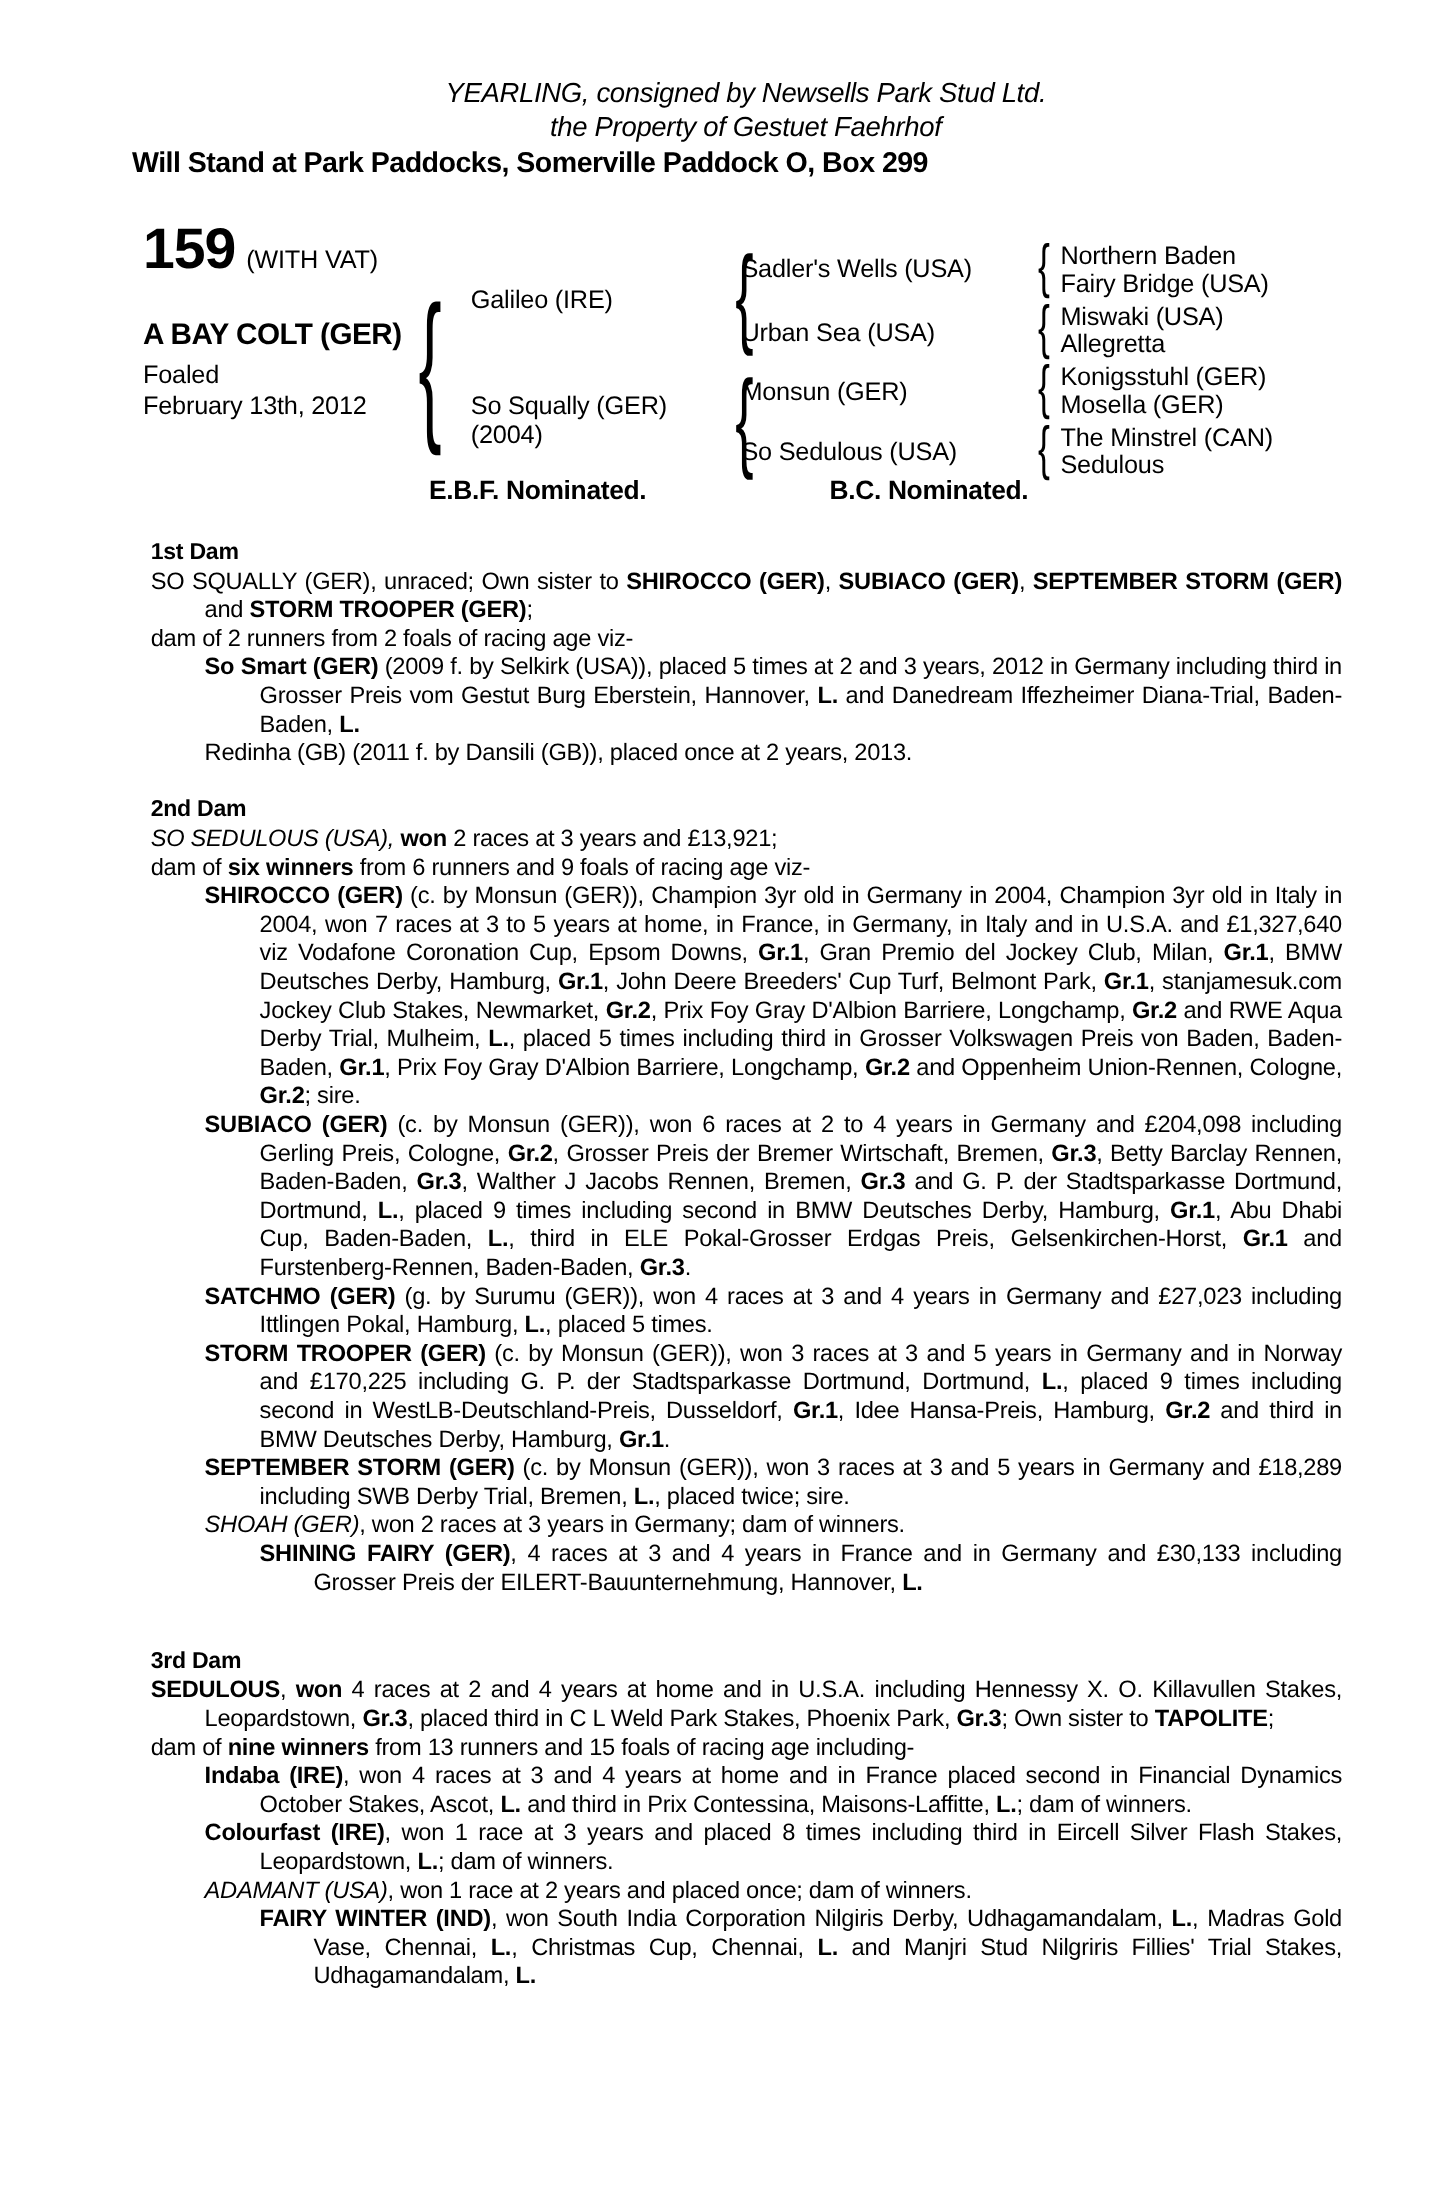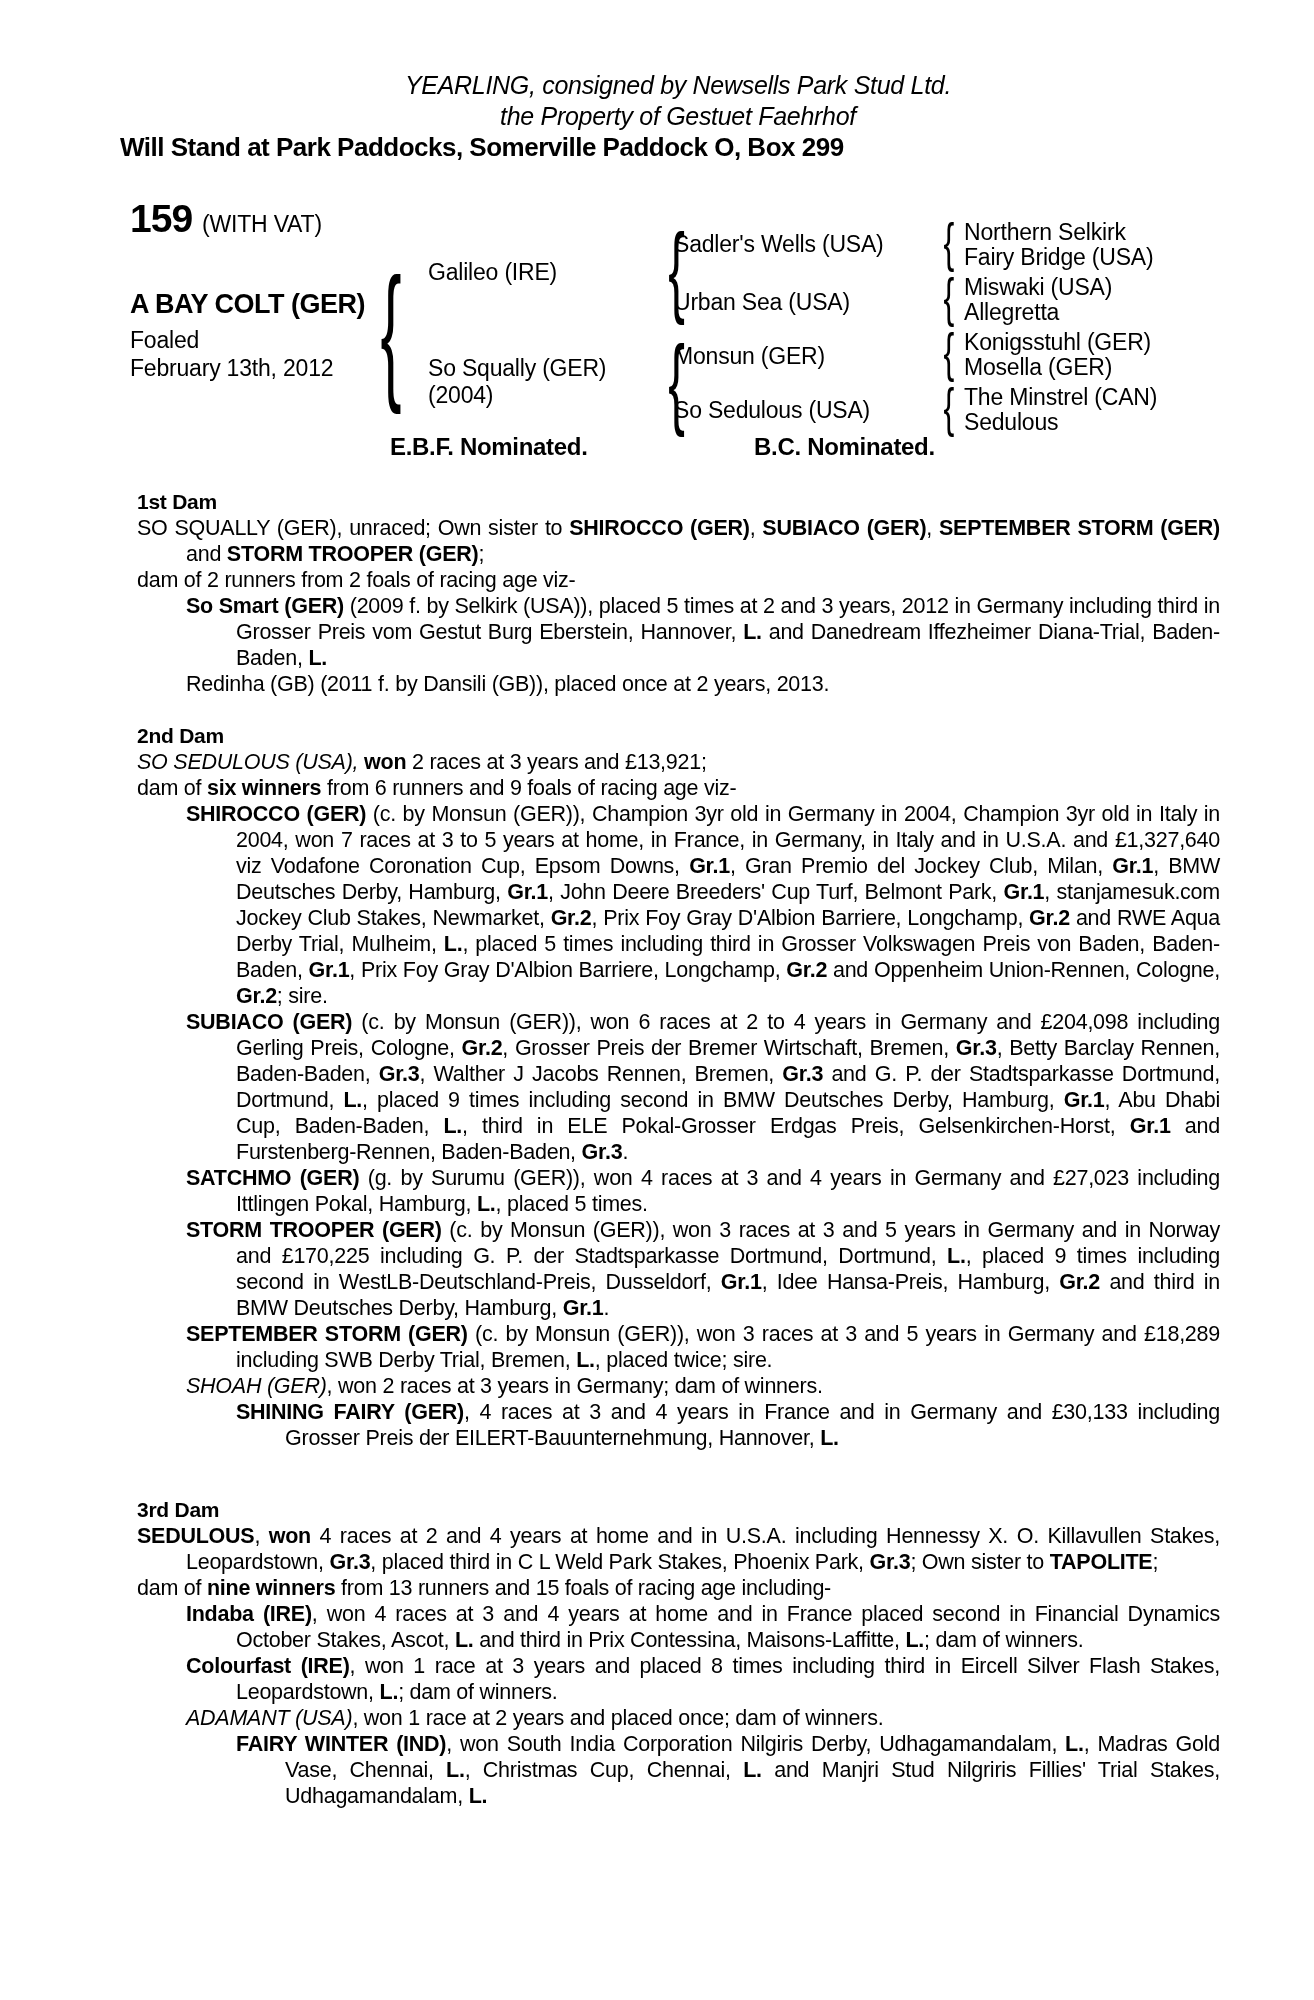--- a/index.html
+++ b/index.html
@@ -15,7 +15,7 @@
   .pedigree{position:relative;height:302px;margin-top:8px;font-size:23px;letter-spacing:-0.2px;}
   .ped{position:absolute;white-space:nowrap;}
   .lot-row{left:90px;top:26px;display:flex;align-items:baseline;gap:10px;}
-  .lot-no{font-size:39px;font-weight:bold;letter-spacing:-1px;}
+  .lot-no{font-size:52px;font-weight:bold;letter-spacing:-1px;}
   .lot-vat{font-size:23px;}
   .colt-name{left:90px;top:118px;font-weight:bold;font-size:27px;letter-spacing:-0.5px;}
   .foaled{left:90px;top:156px;}

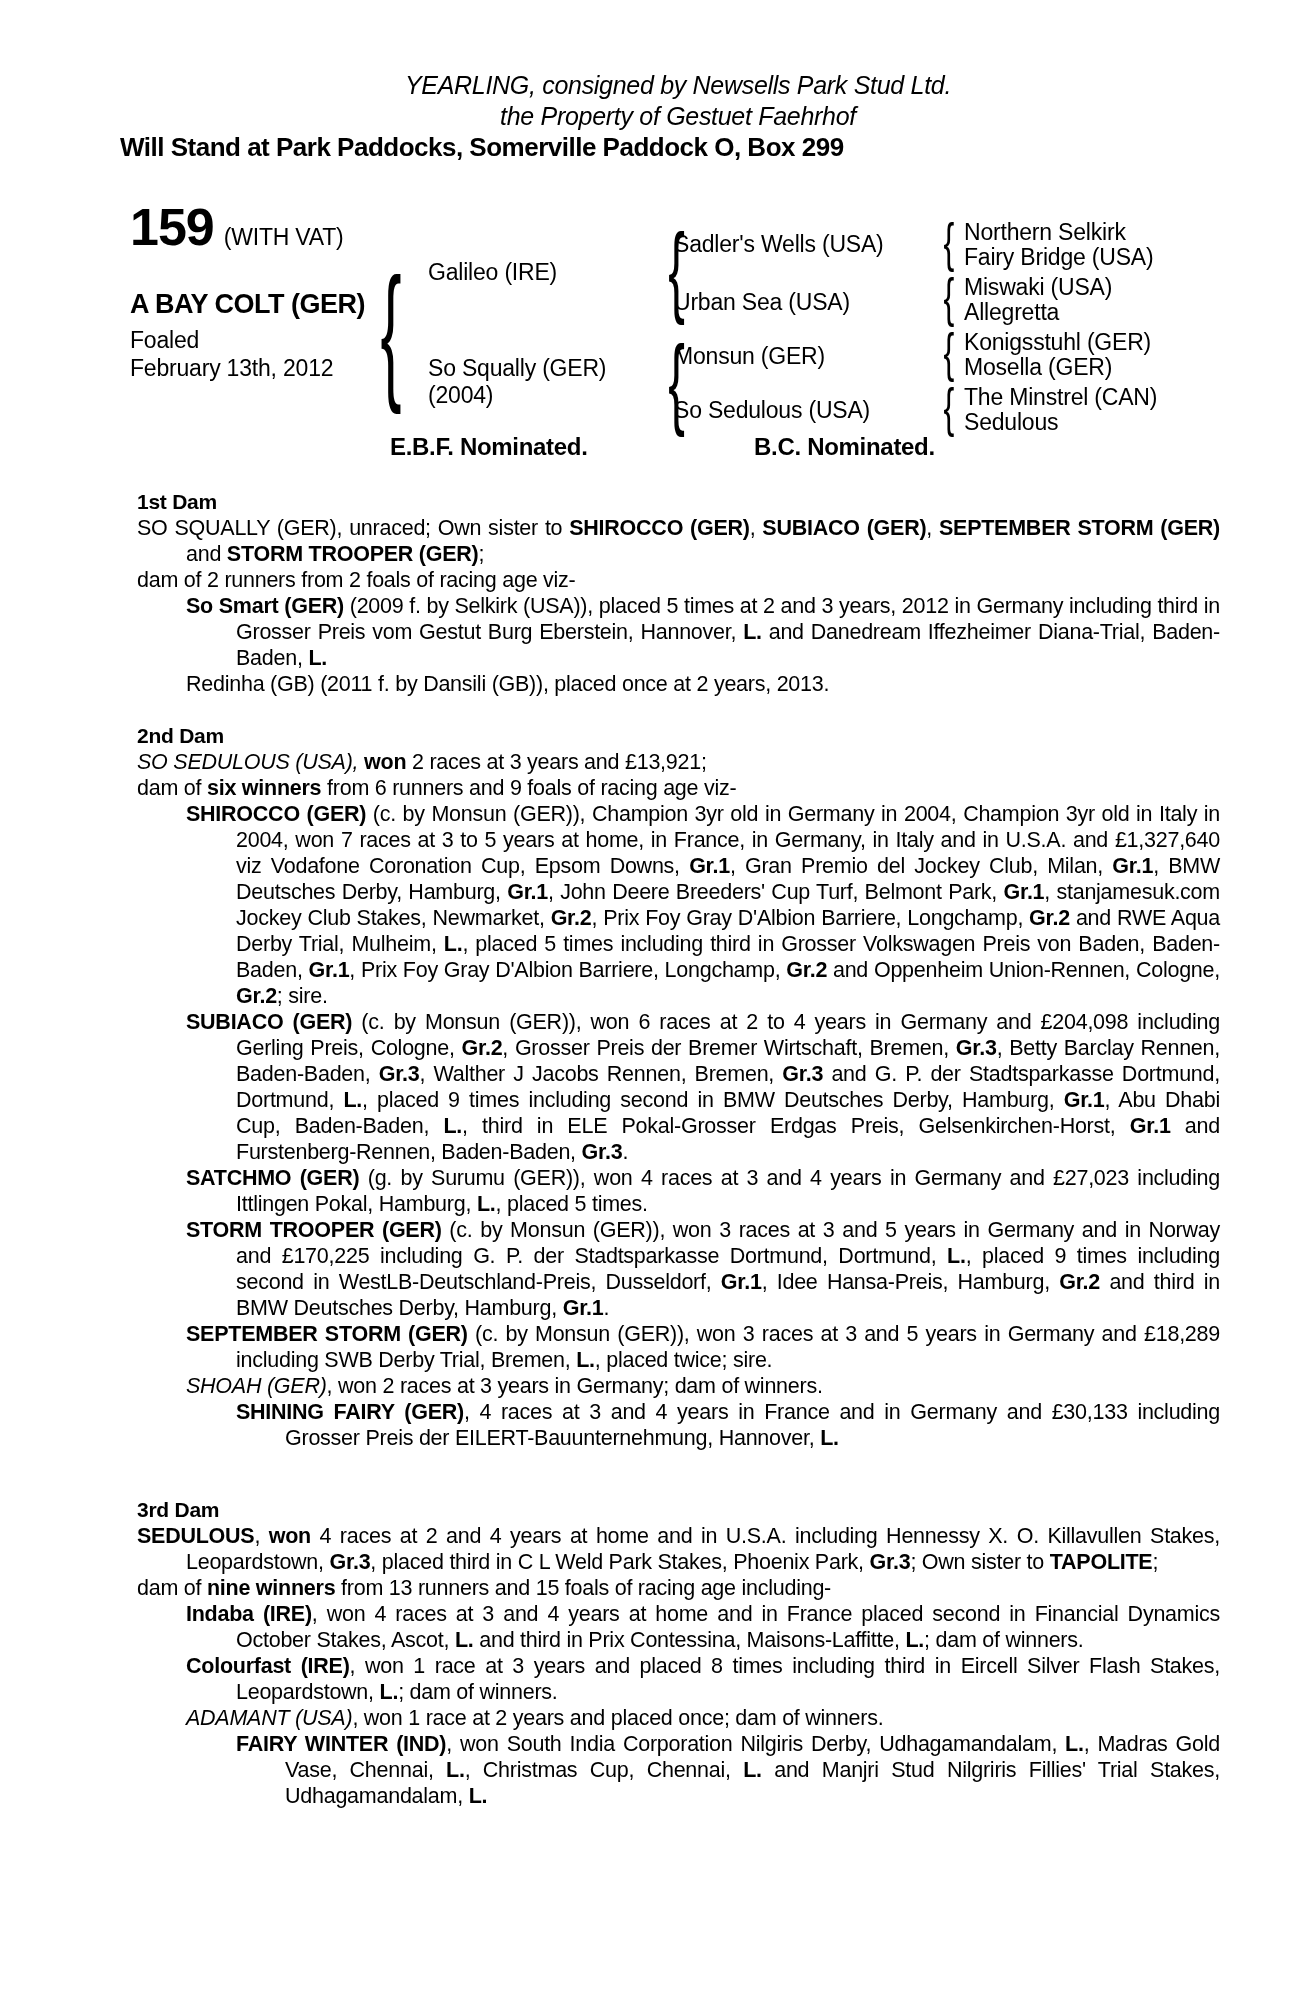--- a/index.html
+++ b/index.html
@@ -116,7 +116,7 @@
     <div class="ped c3 monsun">Monsun (GER)</div>
     <div class="ped c3 sosedulous">So Sedulous (USA)</div>
 
-    <div class="ped c4 gg1">Northern Selkirk</div>
+    <div class="ped c4 gg1">Northern Baden</div>
     <div class="ped c4 gg2">Fairy Bridge (USA)</div>
     <div class="ped c4 gg3">Miswaki (USA)</div>
     <div class="ped c4 gg4">Allegretta</div>

